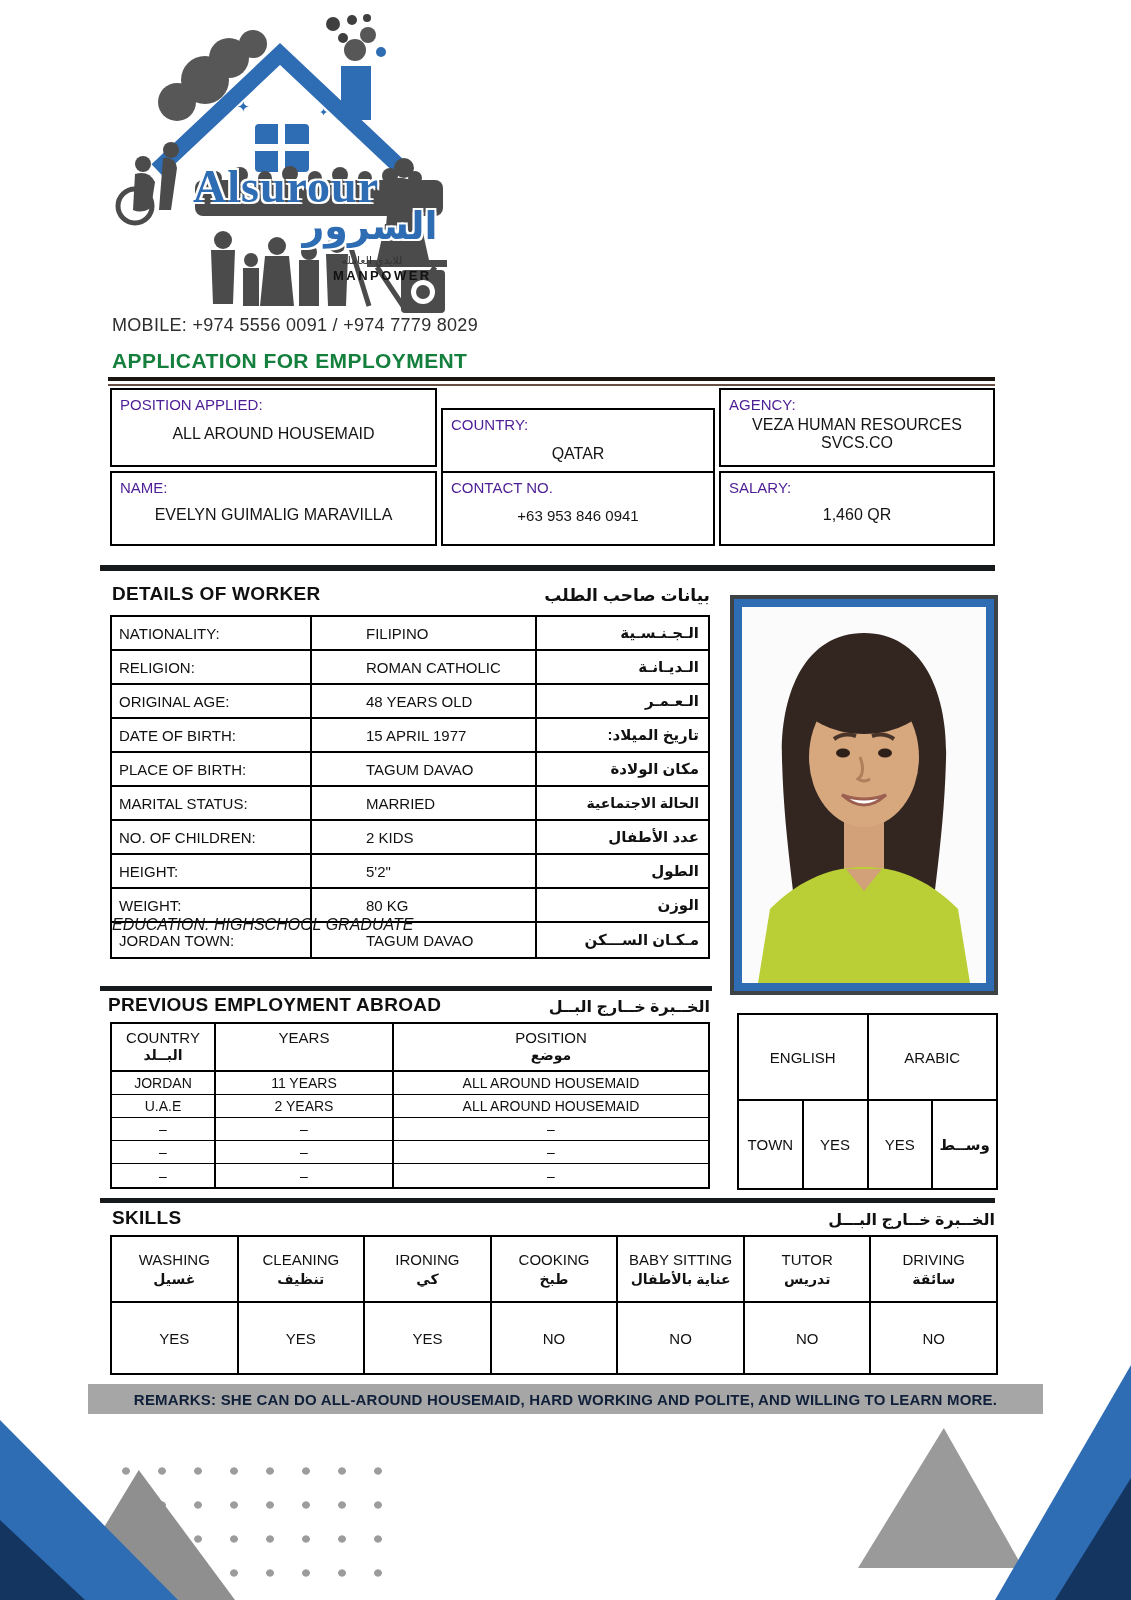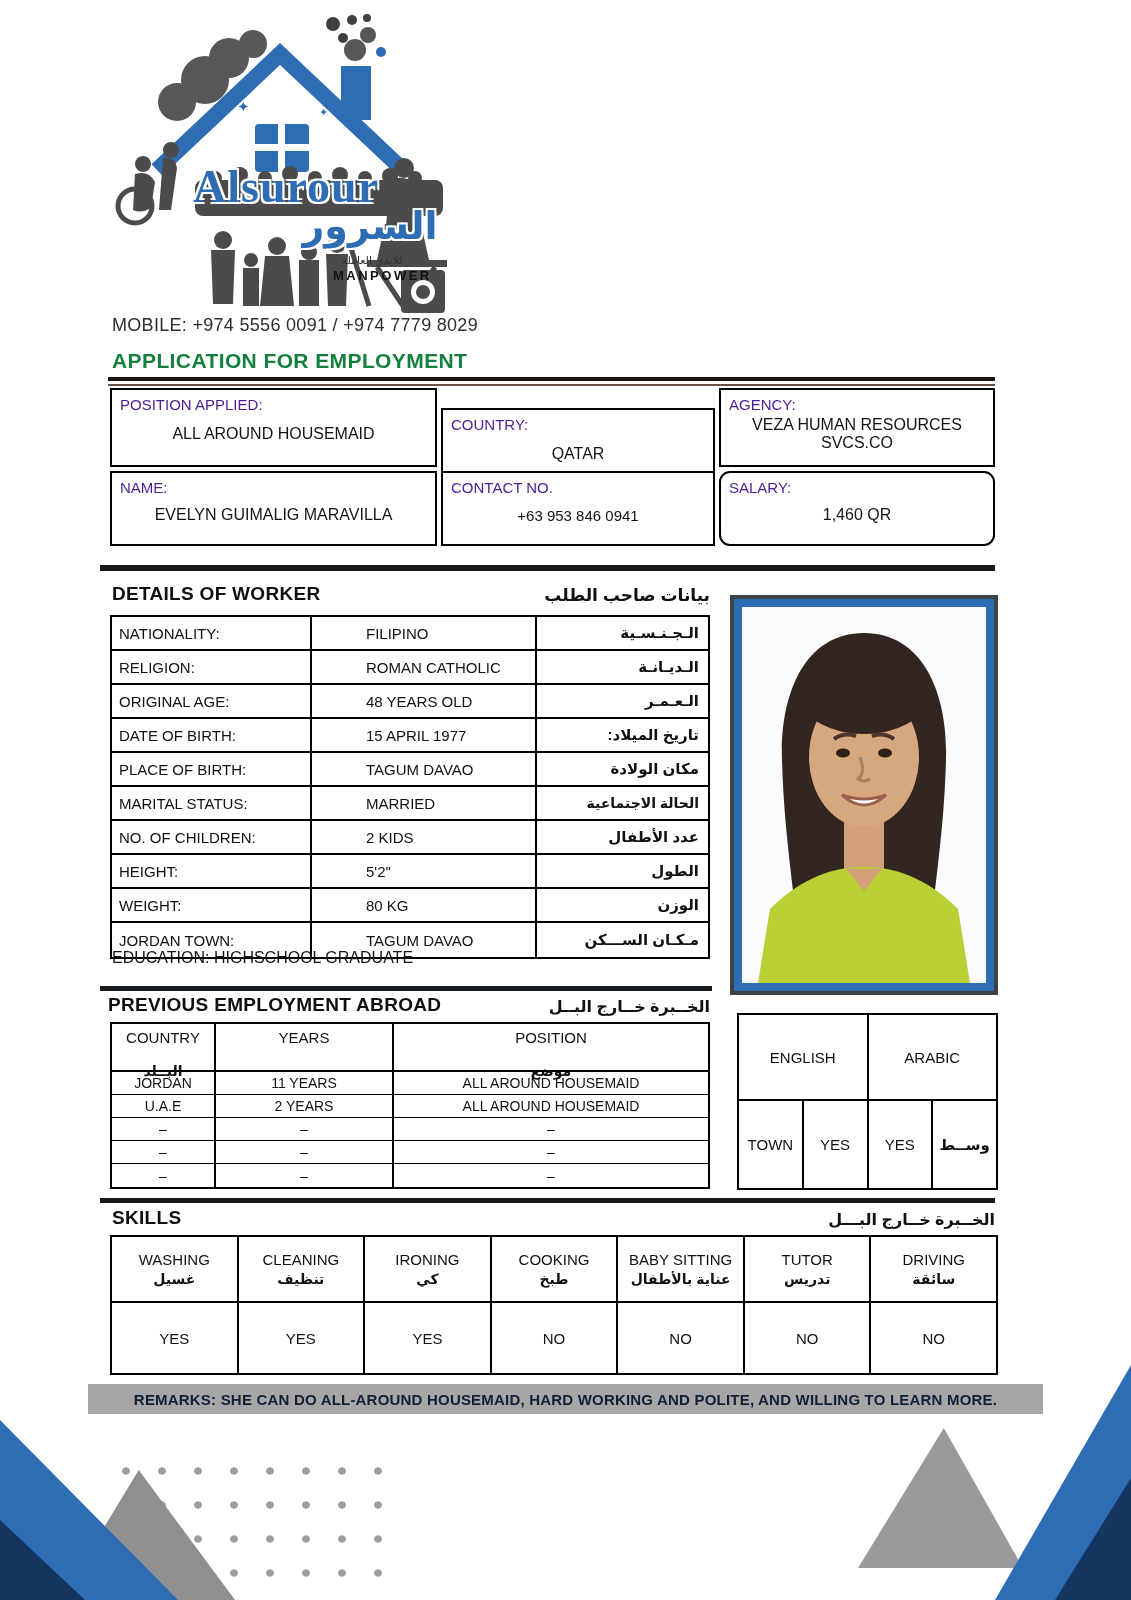--- a/index.html
+++ b/index.html
@@ -213,7 +213,7 @@
     <div class="cell-label">CONTACT NO.</div>
     <div class="cell-value" style="font-size:15px;">+63 953 846 0941</div>
   </div>
-  <div class="cell" style="left:719px;top:471px;width:276px;height:75px;border-radius:11px;">
+  <div class="cell" style="left:719px;top:471px;width:276px;height:75px;">
     <div class="cell-label">SALARY:</div>
     <div class="cell-value">1,460 QR</div>
   </div>

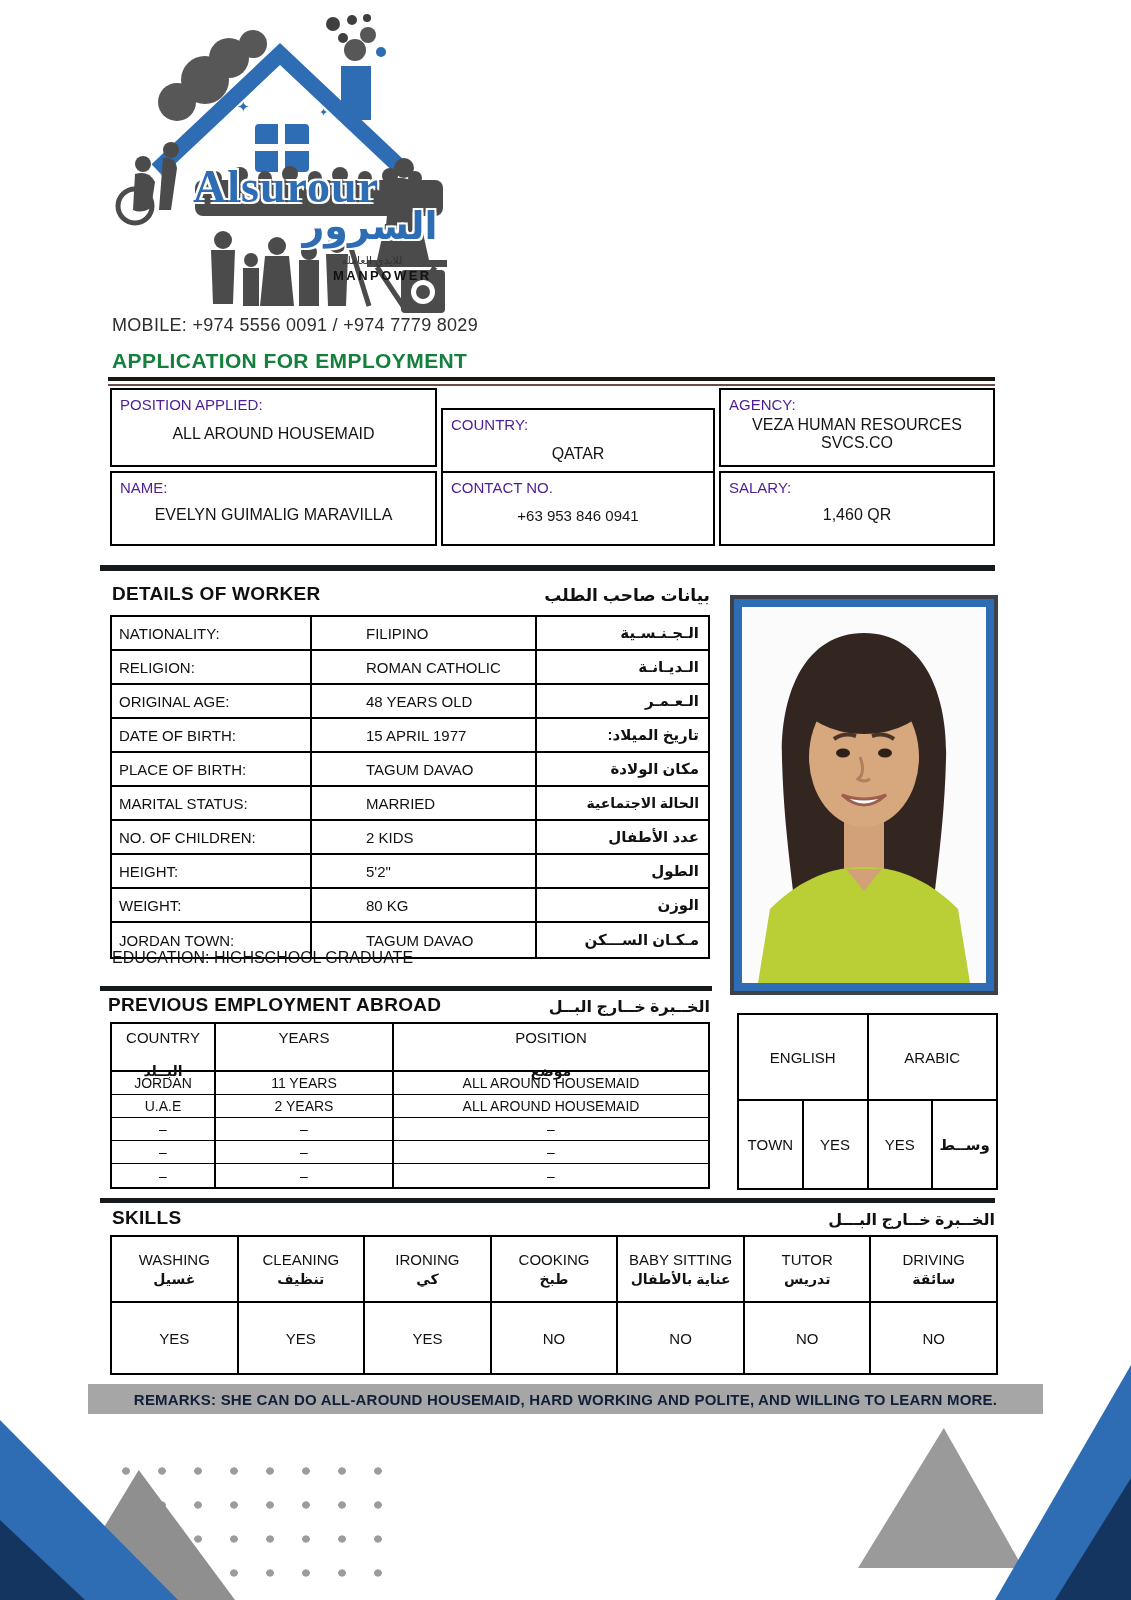--- a/index.html
+++ b/index.html
@@ -274,7 +274,7 @@
       <div class="d-arabic">مـكـان الســـكن</div>
     </div>
   </div>
-  <div class="abs education-line" style="left:112px;top:949px;">EDUCATION: HIGHSCHOOL GRADUATE</div>
+  <div class="abs education-line" style="left:112px;top:916px;font-style:italic;">EDUCATION: HIGHSCHOOL GRADUATE</div>
 
   <div class="abs photo-frame" style="left:730px;top:595px;width:268px;height:400px;">
     <svg width="244" height="376" viewBox="0 0 244 376">

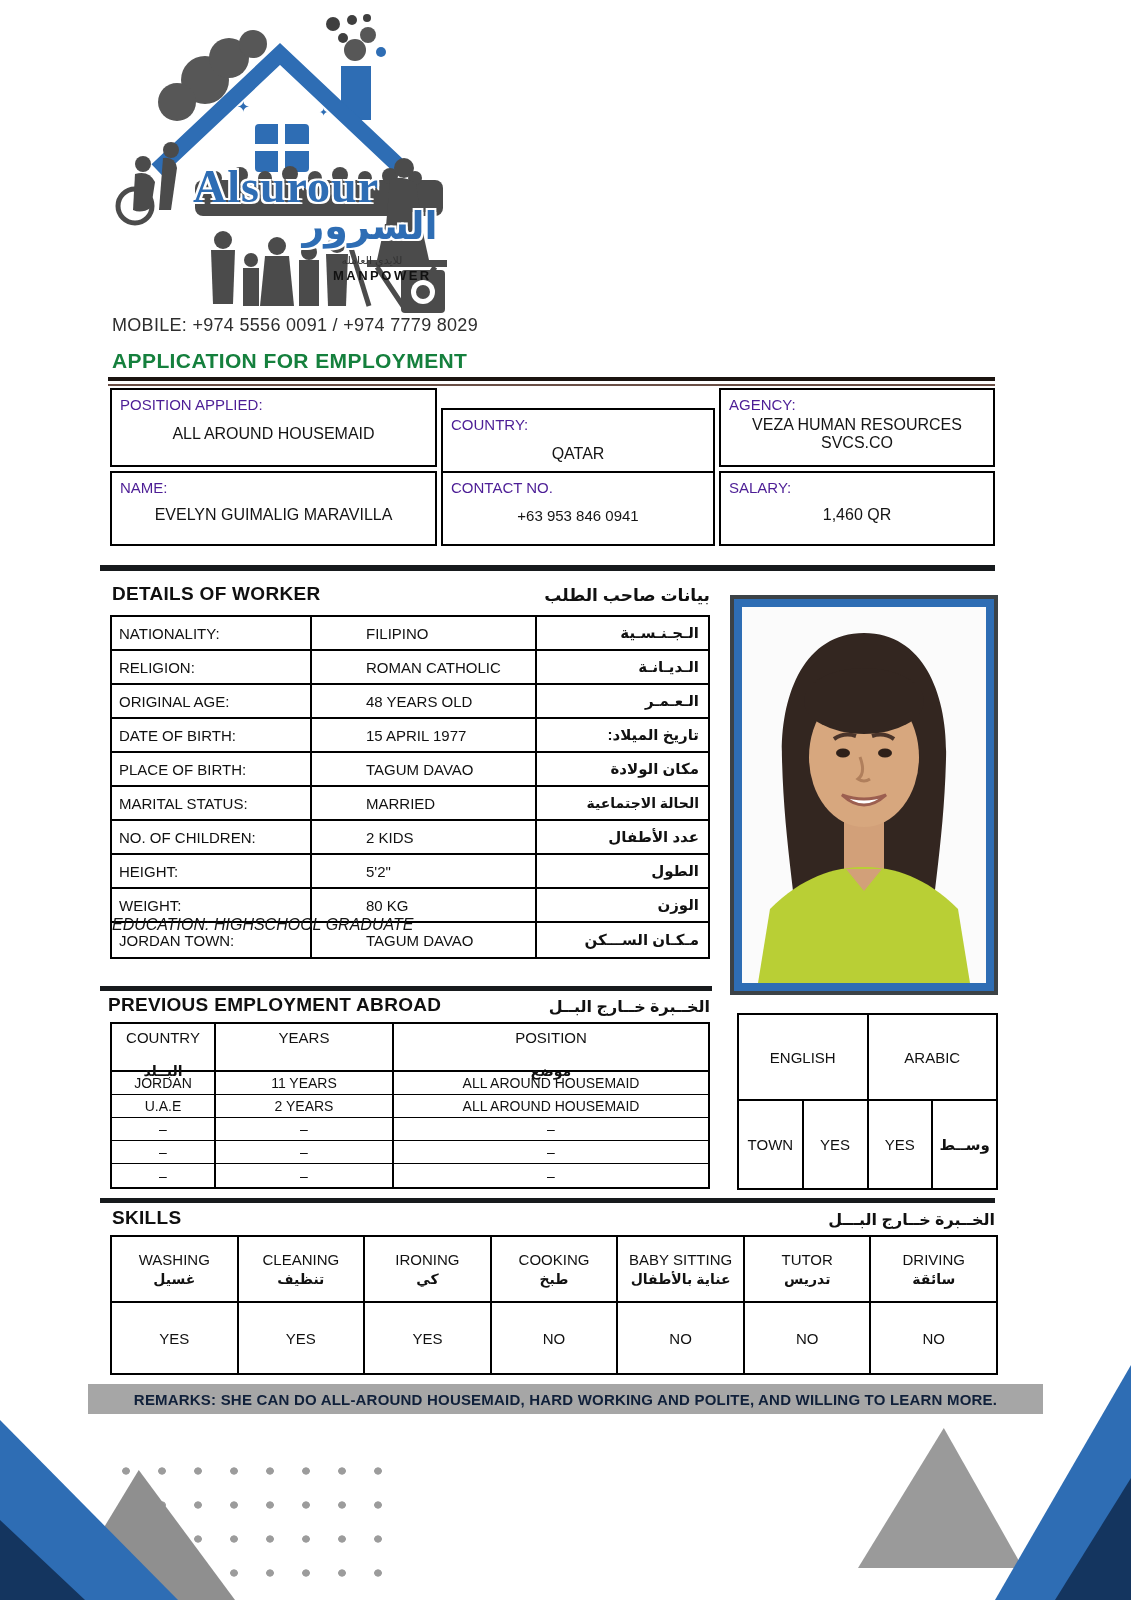--- a/index.html
+++ b/index.html
@@ -50,7 +50,7 @@
   .emp-header{display:flex;height:48px;border-bottom:2px solid #000;box-sizing:border-box;}
   .emp-hcell{display:flex;flex-direction:column;align-items:center;padding-top:5px;
     font-size:15px;box-sizing:border-box;}
-  .emp-hcell .ar{font-size:14px;font-weight:bold;direction:rtl;margin-top:17px;}
+  .emp-hcell .ar{font-size:14px;font-weight:bold;direction:rtl;margin-top:1px;}
   .emp-col-c{width:104px;border-right:2px solid #000;}
   .emp-col-y{width:178px;border-right:2px solid #000;}
   .emp-col-p{flex:1;}

